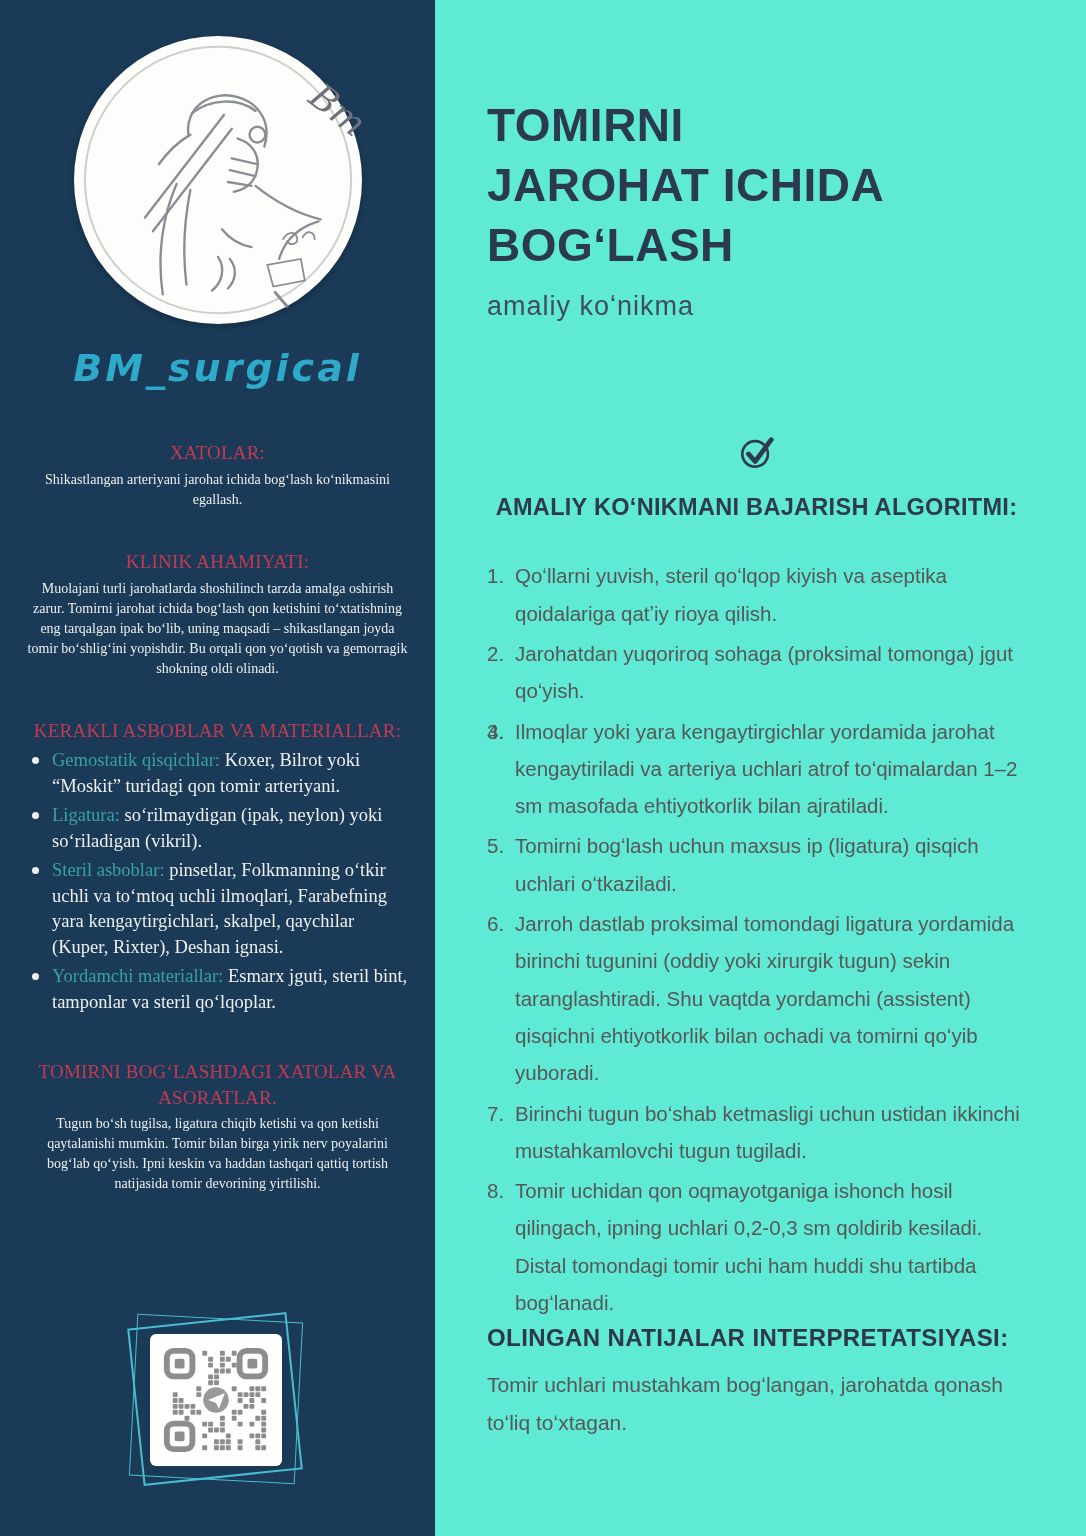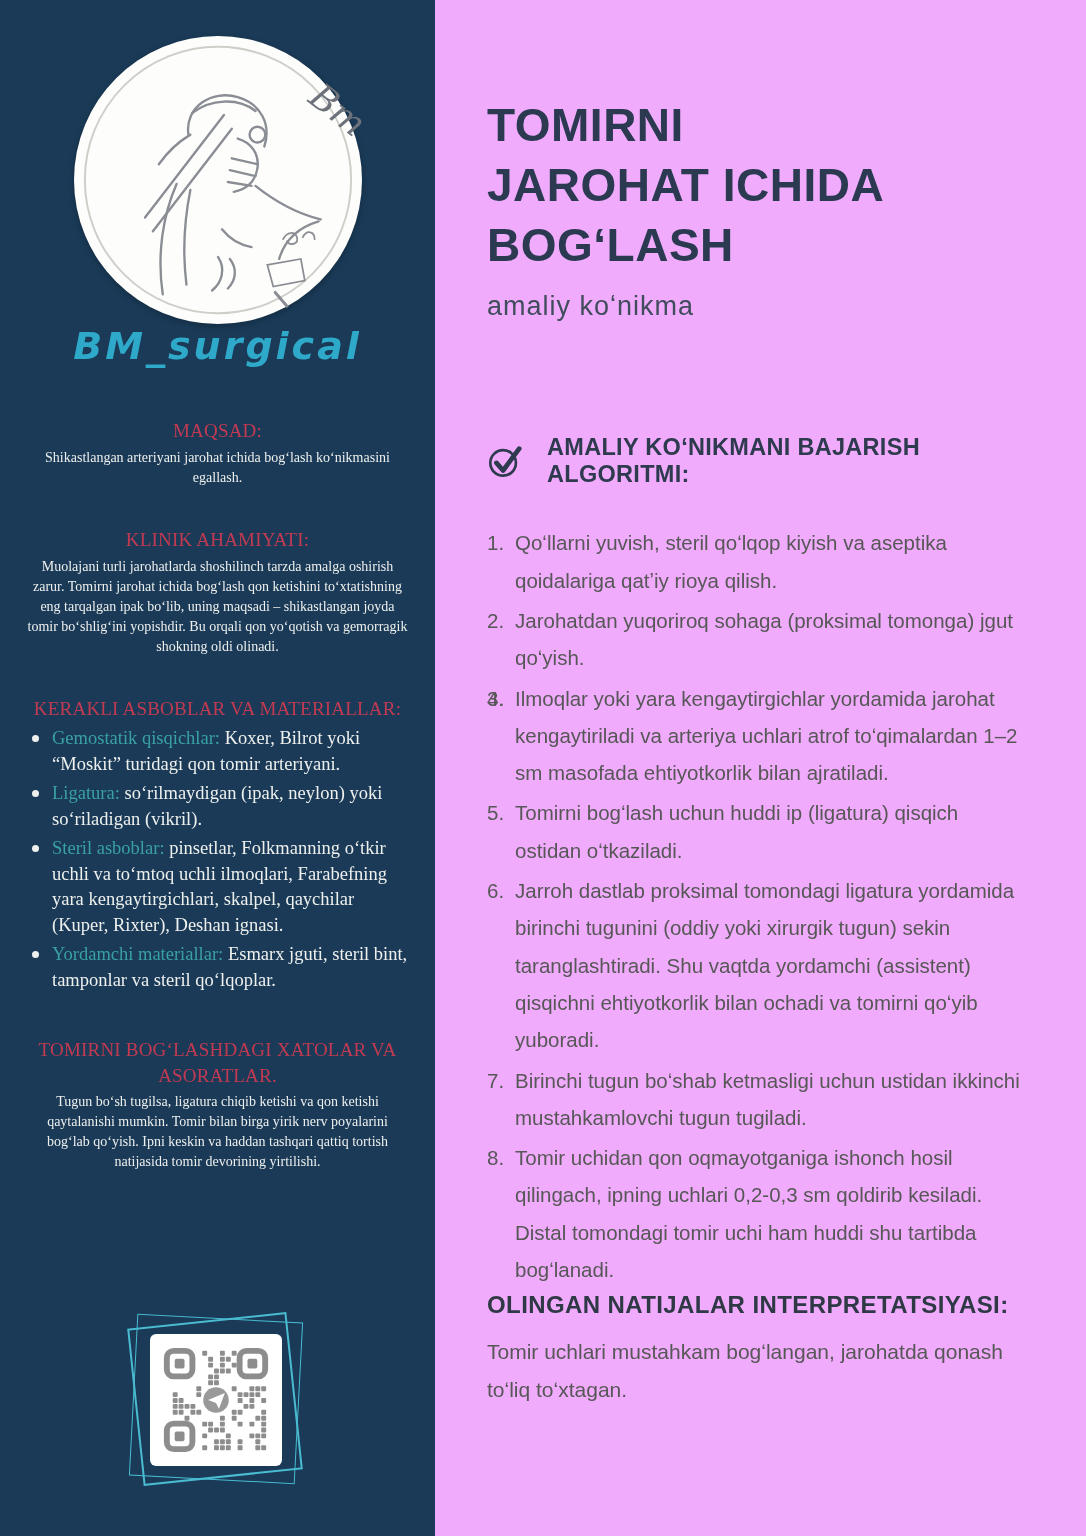--- a/index.html
+++ b/index.html
@@ -64,7 +64,7 @@
   .qr-card svg { width:118px; height:118px; }
 
   
-  .content { flex:1; padding:96px 60px 0 52px; background:#f0abfc; display:flex; flex-direction:column; }
+  .content { flex:1; padding:96px 60px 0 52px; background:#5eead4; display:flex; flex-direction:column; }
   .title {
     color:#2b3a50; font-size:46px; font-weight:800; line-height:1.3;
     letter-spacing:0.5px; font-family:"Liberation Sans", sans-serif;

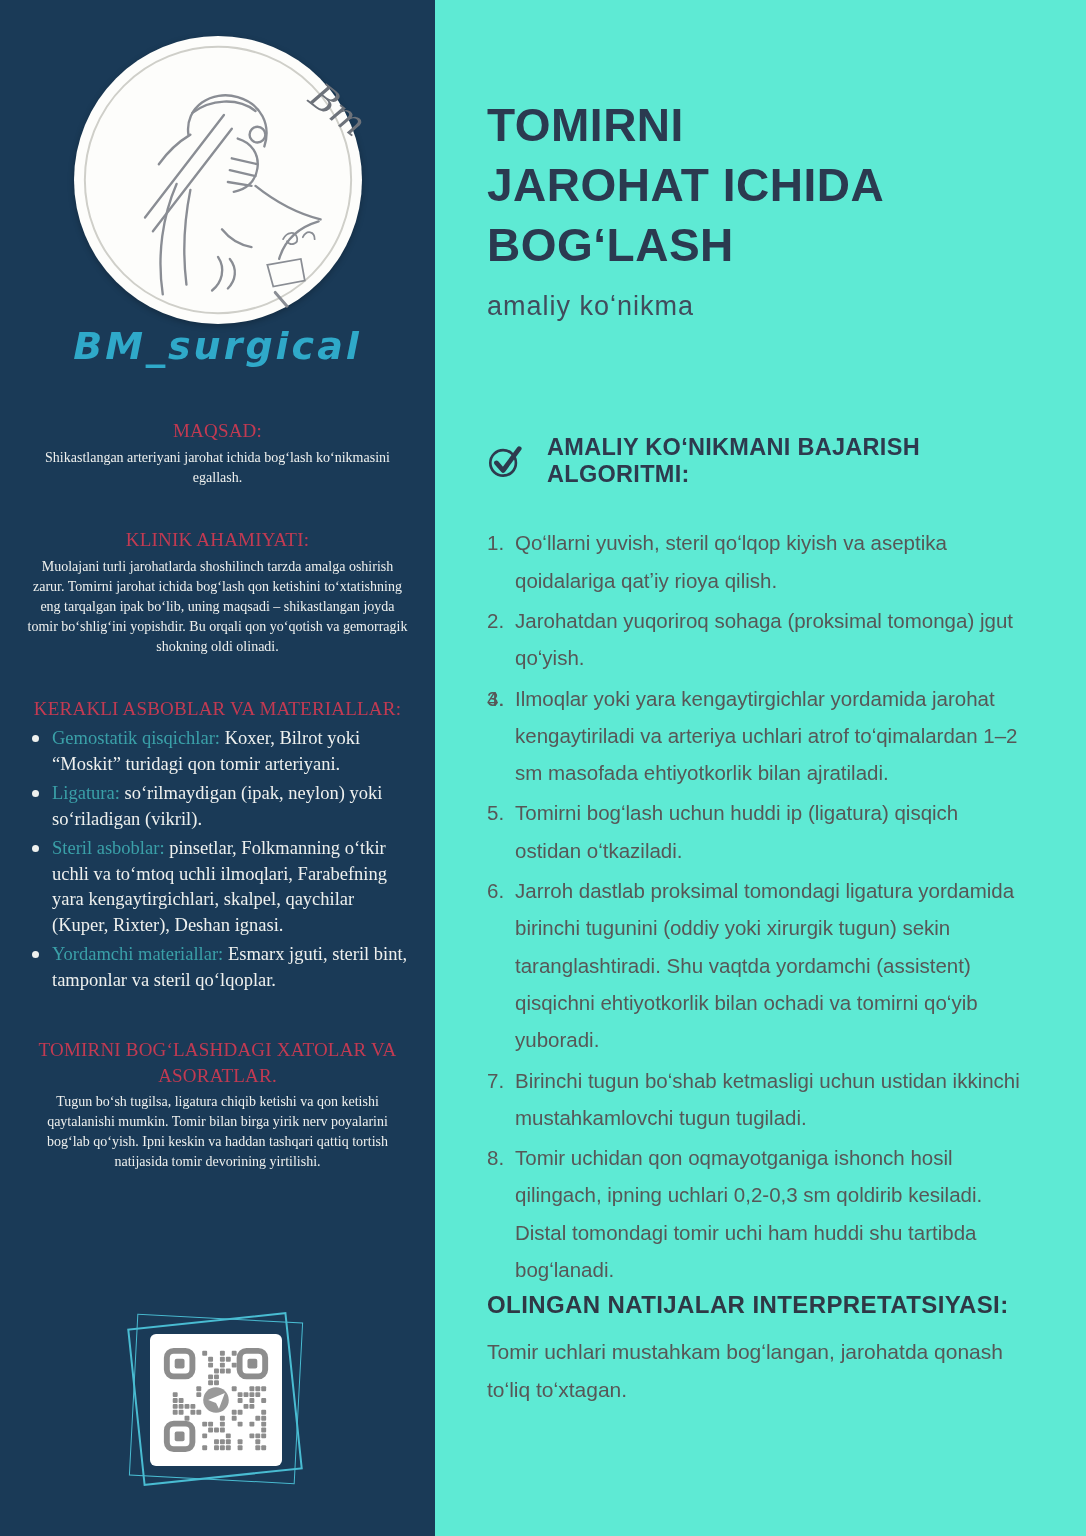--- a/index.html
+++ b/index.html
@@ -23,7 +23,7 @@
   }
   .logo-circle svg { width:288px; height:288px; }
   .brand {
-    color:#2fa9c9; font-size:38px; font-weight:700;
+    margin-top:22px; color:#2fa9c9; font-size:38px; font-weight:700;
     font-style:italic; letter-spacing:3px;
     font-family:"DejaVu Sans", sans-serif;
   }

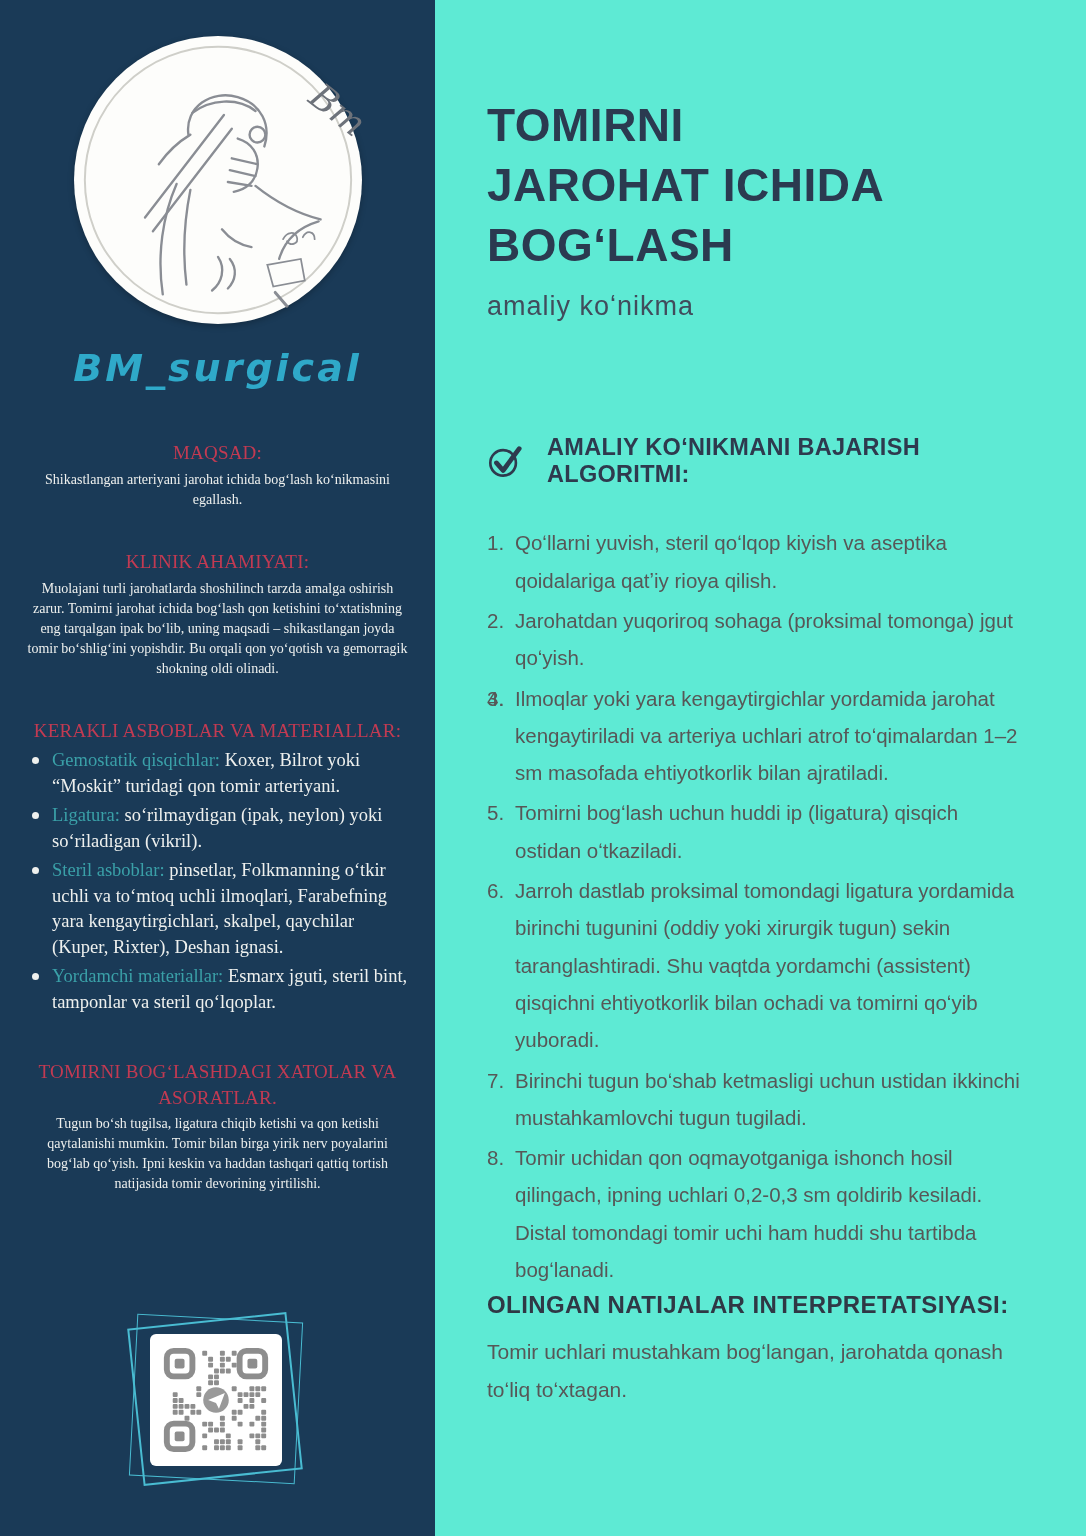--- a/index.html
+++ b/index.html
@@ -141,7 +141,7 @@
 
     <div class="sb-sections">
         <section class="sb-section">
-          <h3 class="sb-heading">MAQSAD:</h3>
+          <h3 class="sb-heading">XATOLAR:</h3>
           <p class="sb-body">Shikastlangan arteriyani jarohat ichida bogʻlash koʻnikmasini egallash.</p>
         </section>
         <section class="sb-section">

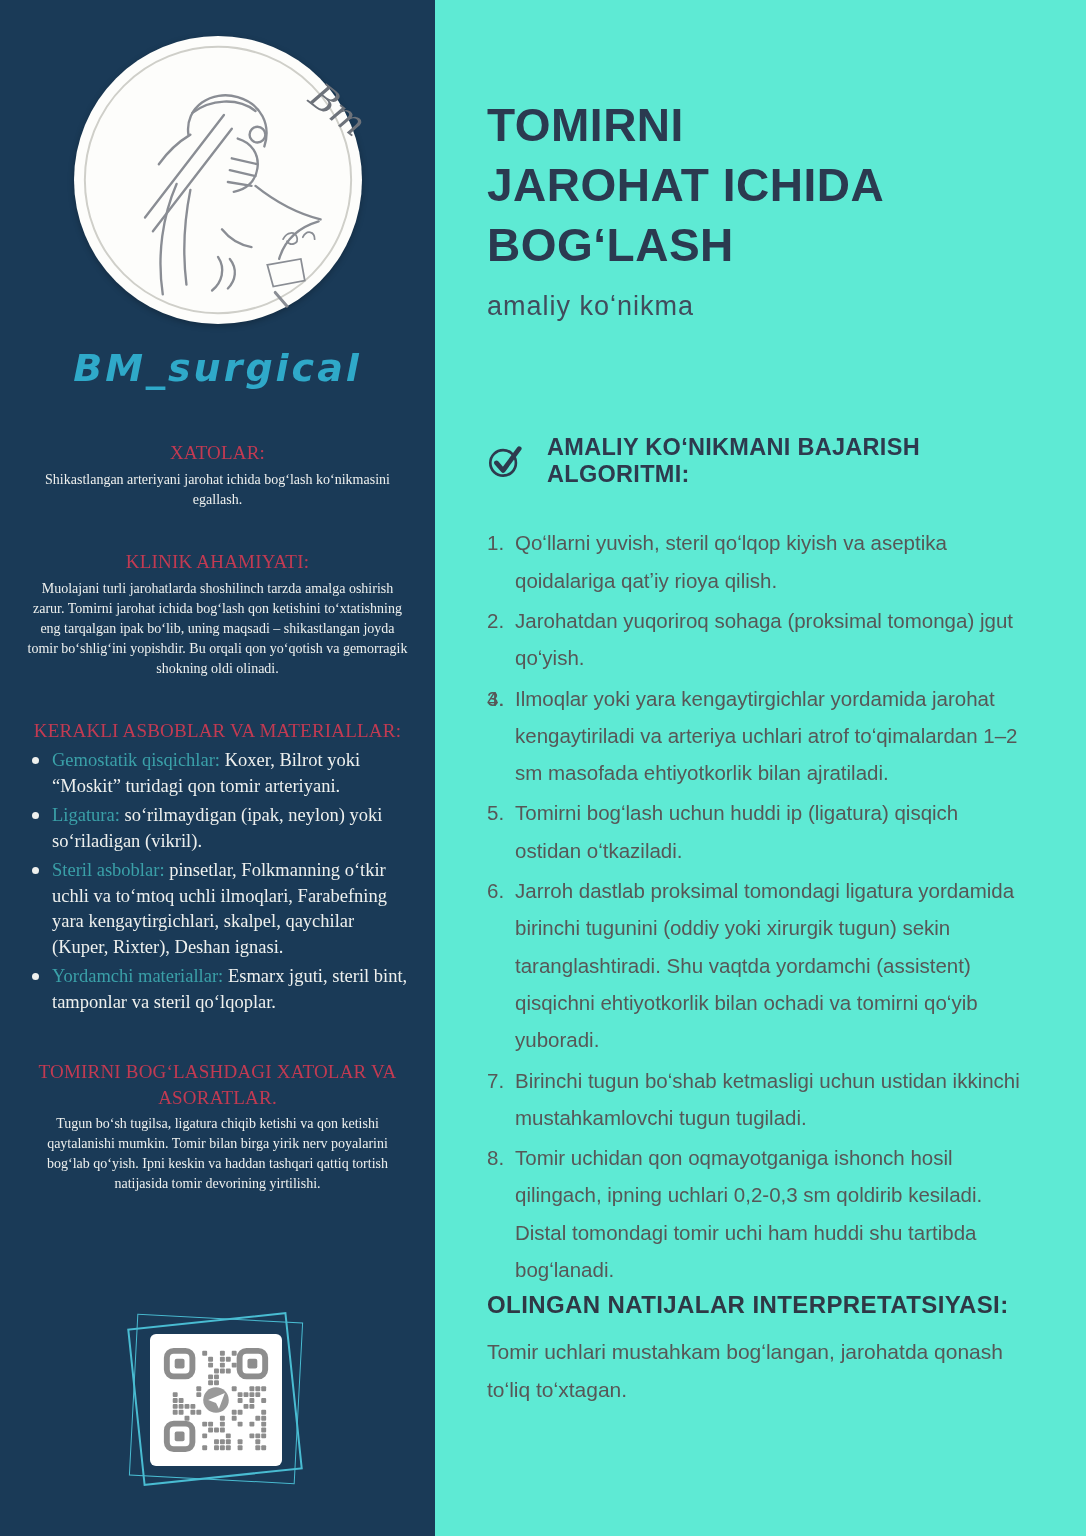--- a/index.html
+++ b/index.html
@@ -73,7 +73,7 @@
   .subtitle { margin-top:16px; font-size:27px; color:#414c5c; letter-spacing:1px; font-weight:400; }
 
   .algo-heading {
-    margin-top:112px; display:flex; align-items:center; gap:24px;
+    margin-top:112px; display:flex; align-items:center; gap:24px;flex-direction:column;
   }
   .algo-heading .check-wrap { width:36px; height:36px; flex:none; }
   .algo-heading h2 {

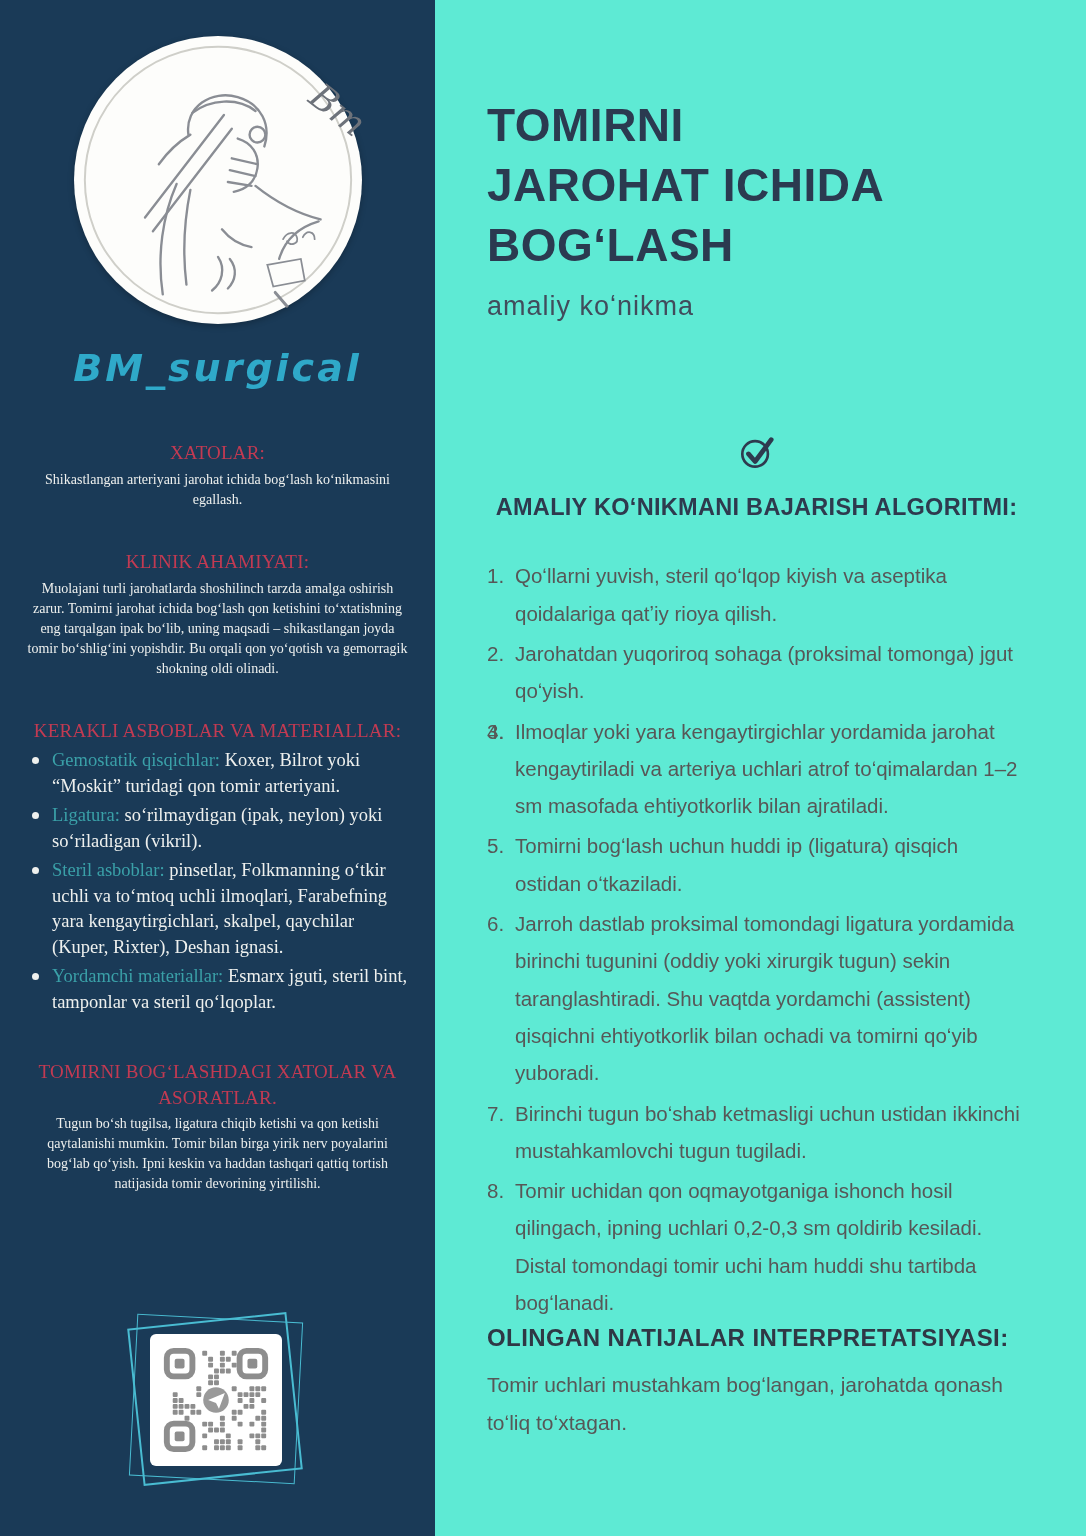--- a/index.html
+++ b/index.html
@@ -288,7 +288,7 @@
         <li><span class="num">2.</span><span>Jarohatdan yuqoriroq sohaga (proksimal tomonga) jgut qoʻyish.</span></li>
         <li><span class="num">3.</span></li>
         <li><span class="num">4.</span><span>Ilmoqlar yoki yara kengaytirgichlar yordamida jarohat kengaytiriladi va arteriya uchlari atrof toʻqimalardan 1–2 sm masofada ehtiyotkorlik bilan ajratiladi.</span></li>
-        <li><span class="num">5.</span><span>Tomirni bogʻlash uchun huddi ip (ligatura) qisqich ostidan oʻtkaziladi.</span></li>
+        <li><span class="num">5.</span><span>Tomirni bogʻlash uchun maxsus ip (ligatura) qisqich uchlari oʻtkaziladi.</span></li>
         <li><span class="num">6.</span><span>Jarroh dastlab proksimal tomondagi ligatura yordamida birinchi tugunini (oddiy yoki xirurgik tugun) sekin taranglashtiradi. Shu vaqtda yordamchi (assistent) qisqichni ehtiyotkorlik bilan ochadi va tomirni qoʻyib yuboradi.</span></li>
         <li><span class="num">7.</span><span>Birinchi tugun boʻshab ketmasligi uchun ustidan ikkinchi mustahkamlovchi tugun tugiladi.</span></li>
         <li><span class="num">8.</span><span>Tomir uchidan qon oqmayotganiga ishonch hosil qilingach, ipning uchlari 0,2-0,3 sm qoldirib kesiladi. Distal tomondagi tomir uchi ham huddi shu tartibda bogʻlanadi.</span></li>

